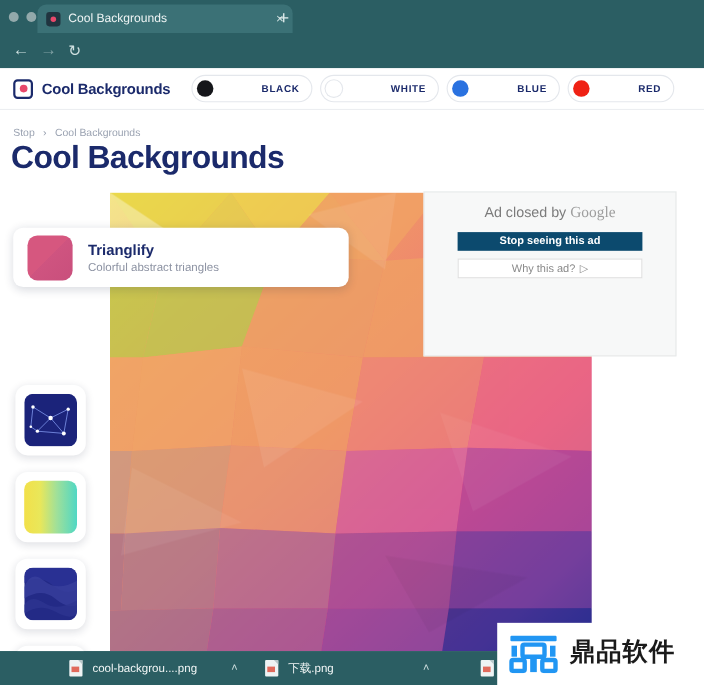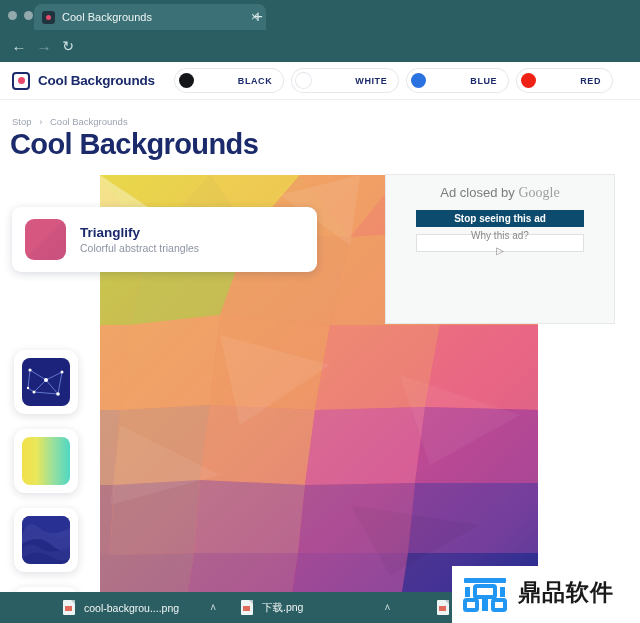--- a/index.html
+++ b/index.html
@@ -108,7 +108,7 @@
 
   
   .card {
-    position:absolute; left:12px; top:145px; width:305px; height:65px;
+    position:absolute; left:12px; top:145px; width:305px; height:54px;
     background:#ffffff; border-radius:9px; box-shadow:0 2px 9px rgba(20,30,60,.16);
     display:flex; align-items:center; padding-left:13px; gap:14px;
   }

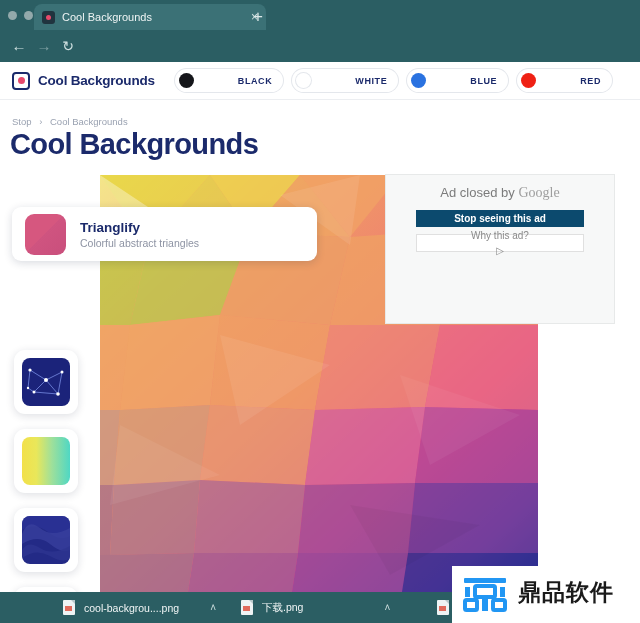--- a/index.html
+++ b/index.html
@@ -138,7 +138,7 @@
   }
   .ad-btn2 {
     margin:7px auto 0; width:168px; height:18px; background:#fff; border:1px solid #e0e0e0;
-    color:#8a8a8a; font-size:10px; display:flex; align-items:center; justify-content:center; gap:4px;flex-direction:column;
+    color:#8a8a8a; font-size:10px; display:flex; align-items:center; justify-content:center; gap:4px;
   }
 
   

